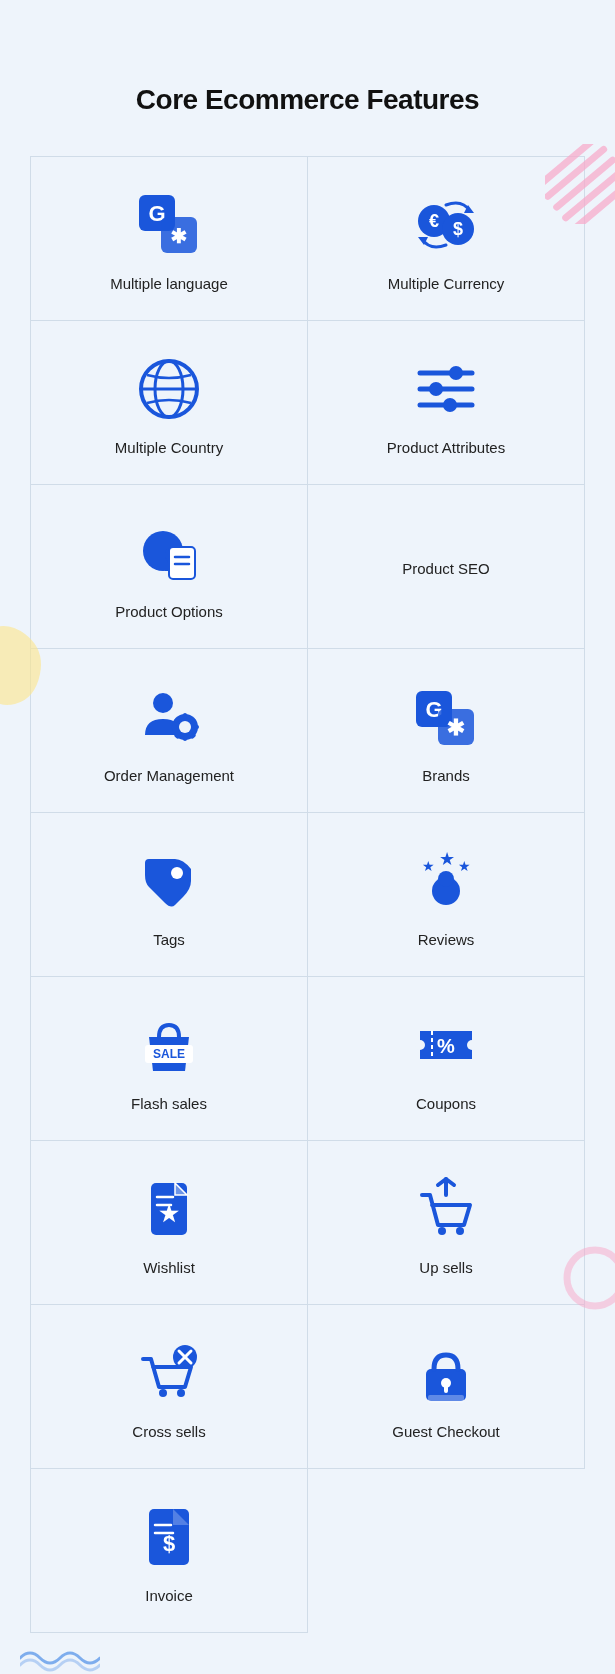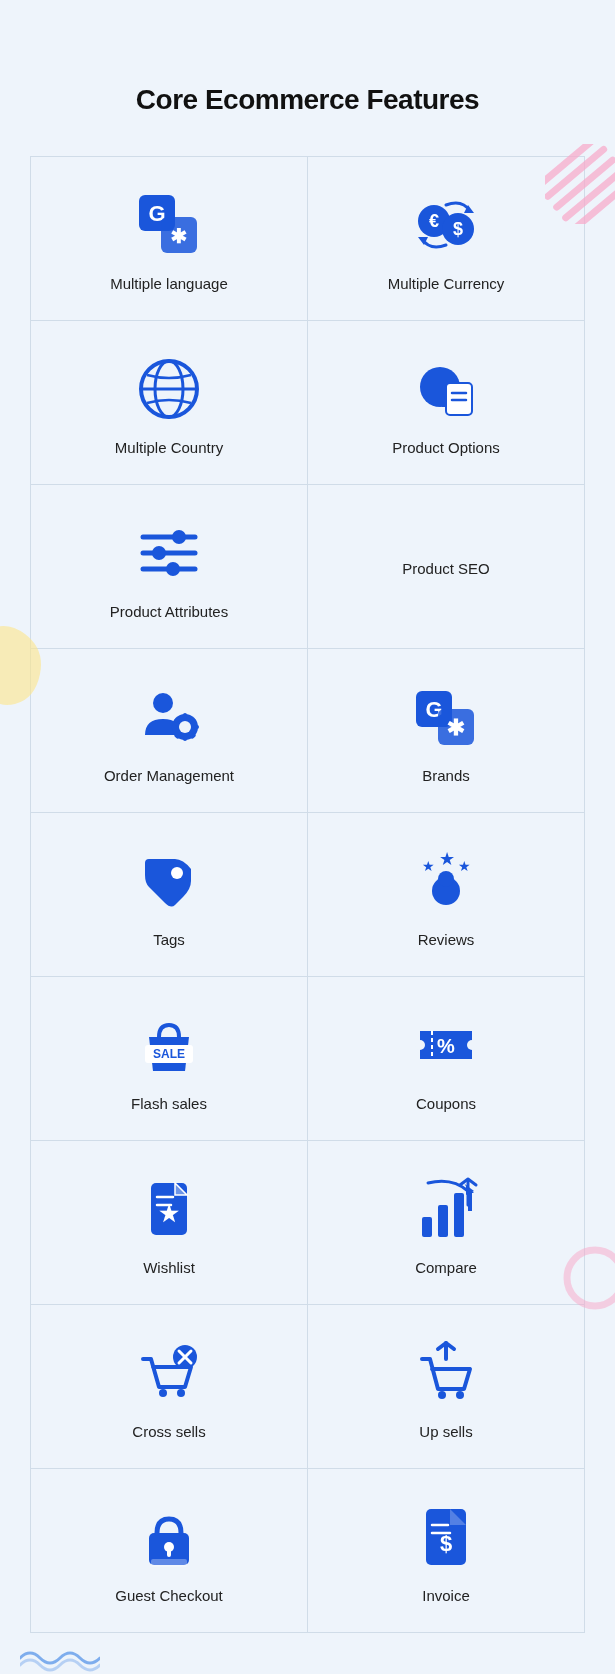--- a/index.html
+++ b/index.html
@@ -185,22 +185,6 @@
       <div class="cell-icon">
         <svg viewBox="0 0 68 68" xmlns="http://www.w3.org/2000/svg">
 
-          <circle cx="28" cy="32" r="20" fill="#1a56db"></circle>
-          <rect x="30" y="30" width="28" height="22" rx="4" fill="#1a56db"></rect>
-          <polygon points="30,38 30,52 38,52" fill="#1a56db"></polygon>
-
-          <rect x="34" y="28" width="26" height="32" rx="4" fill="white" stroke="#1a56db" stroke-width="2"></rect>
-          <line x1="40" y1="38" x2="54" y2="38" stroke="#1a56db" stroke-width="2.5" stroke-linecap="round"></line>
-          <line x1="40" y1="45" x2="54" y2="45" stroke="#1a56db" stroke-width="2.5" stroke-linecap="round"></line>
-        </svg>
-      </div>
-      <span class="cell-label">Product Options</span>
-    </div>
-
-    <div class="cell">
-      <div class="cell-icon">
-        <svg viewBox="0 0 68 68" xmlns="http://www.w3.org/2000/svg">
-
           <line x1="8" y1="18" x2="60" y2="18" stroke="#1a56db" stroke-width="5" stroke-linecap="round"></line>
           <circle cx="44" cy="18" r="7" fill="#1a56db"></circle>
           <line x1="8" y1="34" x2="60" y2="34" stroke="#1a56db" stroke-width="5" stroke-linecap="round"></line>
@@ -210,6 +194,22 @@
         </svg>
       </div>
       <span class="cell-label">Product Attributes</span>
+    </div>
+
+    <div class="cell">
+      <div class="cell-icon">
+        <svg viewBox="0 0 68 68" xmlns="http://www.w3.org/2000/svg">
+
+          <circle cx="28" cy="32" r="20" fill="#1a56db"></circle>
+          <rect x="30" y="30" width="28" height="22" rx="4" fill="#1a56db"></rect>
+          <polygon points="30,38 30,52 38,52" fill="#1a56db"></polygon>
+
+          <rect x="34" y="28" width="26" height="32" rx="4" fill="white" stroke="#1a56db" stroke-width="2"></rect>
+          <line x1="40" y1="38" x2="54" y2="38" stroke="#1a56db" stroke-width="2.5" stroke-linecap="round"></line>
+          <line x1="40" y1="45" x2="54" y2="45" stroke="#1a56db" stroke-width="2.5" stroke-linecap="round"></line>
+        </svg>
+      </div>
+      <span class="cell-label">Product Options</span>
     </div>
 
     <div class="cell">

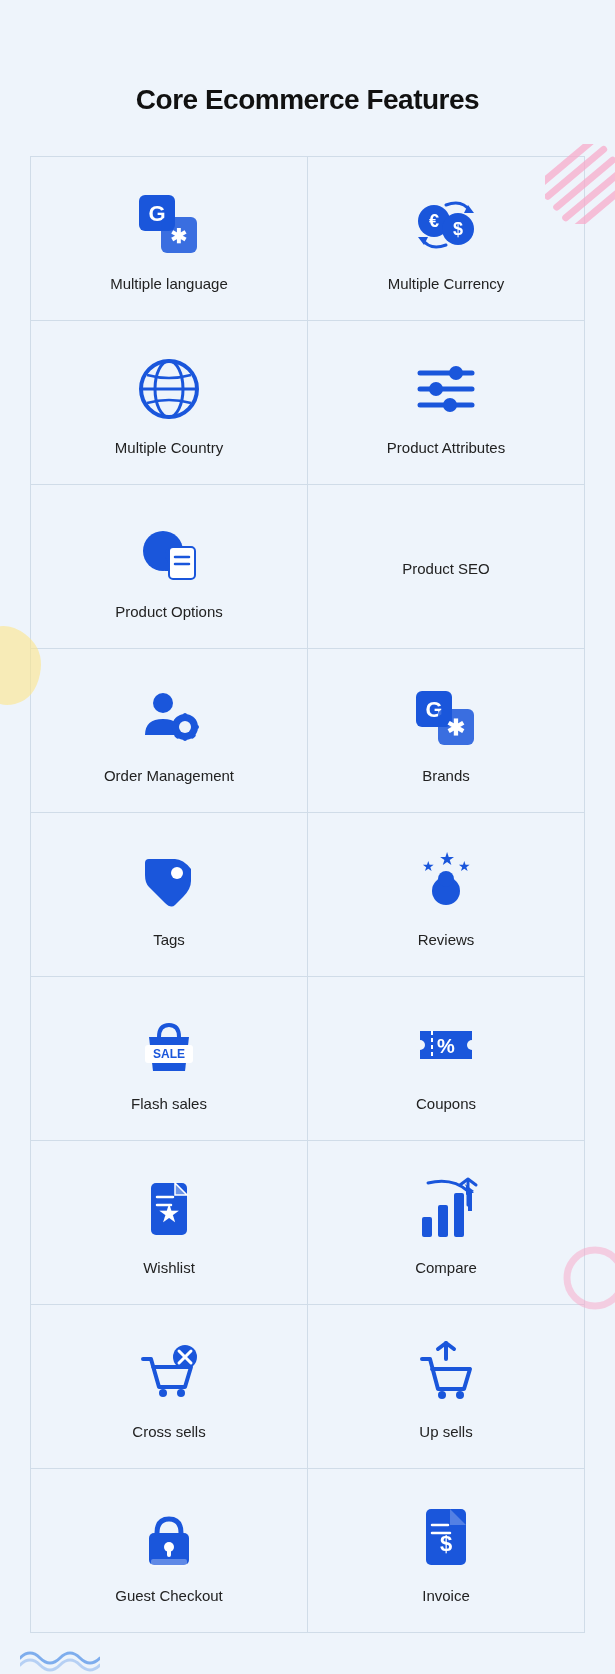--- a/index.html
+++ b/index.html
@@ -325,24 +325,6 @@
       <span class="cell-label">Wishlist</span>
     </div>
 
-    <div class="cell">
-      <div class="cell-icon">
-        <svg viewBox="0 0 68 68" xmlns="http://www.w3.org/2000/svg">
-
-          <rect x="10" y="42" width="10" height="20" rx="2" fill="#1a56db"></rect>
-          <rect x="26" y="30" width="10" height="32" rx="2" fill="#1a56db"></rect>
-          <rect x="42" y="18" width="10" height="44" rx="2" fill="#1a56db"></rect>
-
-          <path d="M52,8 L58,18 L56,18 L56,36 L60,36 L60,18 L62,18 Z" fill="#1a56db"></path>
-          <polyline points="48,10 56,4 64,10" fill="none" stroke="#1a56db" stroke-width="3" stroke-linecap="round" stroke-linejoin="round"></polyline>
-          <line x1="56" y1="5" x2="56" y2="30" stroke="#1a56db" stroke-width="3" stroke-linecap="round"></line>
-
-          <path d="M16,8 Q40,2 56,16" fill="none" stroke="#1a56db" stroke-width="3" stroke-linecap="round"></path>
-          <polygon points="54,10 62,16 54,20" fill="#1a56db"></polygon>
-        </svg>
-      </div>
-      <span class="cell-label">Compare</span>
-    </div>
 
     <div class="cell">
       <div class="cell-icon">

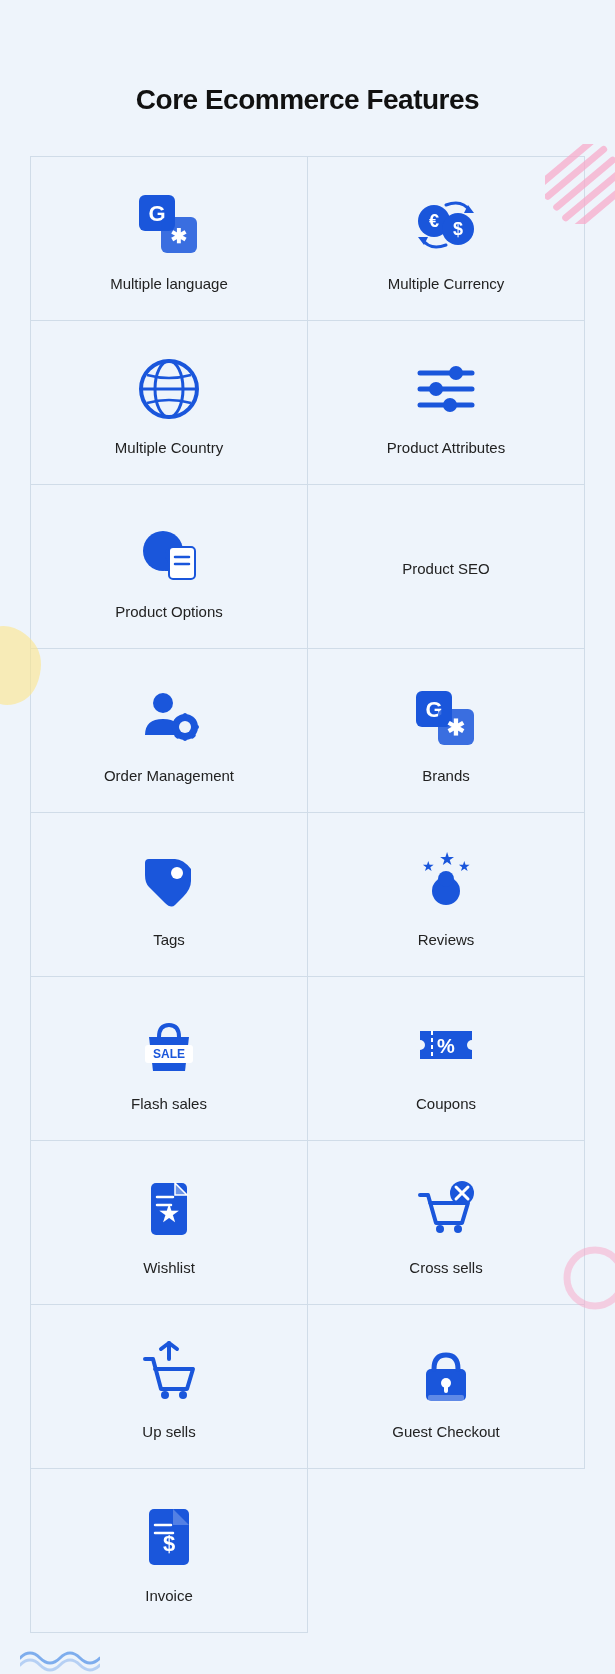--- a/index.html
+++ b/index.html
@@ -330,6 +330,21 @@
       <div class="cell-icon">
         <svg viewBox="0 0 68 68" xmlns="http://www.w3.org/2000/svg">
 
+          <path d="M10,20 L18,20 L26,50 L52,50 L58,30 L20,30" fill="none" stroke="#1a56db" stroke-width="4" stroke-linecap="round" stroke-linejoin="round"></path>
+          <circle cx="30" cy="56" r="4" fill="#1a56db"></circle>
+          <circle cx="48" cy="56" r="4" fill="#1a56db"></circle>
+
+          <line x1="34" y1="20" x2="34" y2="4" stroke="#1a56db" stroke-width="4" stroke-linecap="round"></line>
+          <polyline points="26,10 34,4 42,10" fill="none" stroke="#1a56db" stroke-width="4" stroke-linecap="round" stroke-linejoin="round"></polyline>
+        </svg>
+      </div>
+      <span class="cell-label">Up sells</span>
+    </div>
+
+    <div class="cell">
+      <div class="cell-icon">
+        <svg viewBox="0 0 68 68" xmlns="http://www.w3.org/2000/svg">
+
           <path d="M8,20 L16,20 L24,48 L50,48 L56,28 L18,28" fill="none" stroke="#1a56db" stroke-width="4" stroke-linecap="round" stroke-linejoin="round"></path>
           <circle cx="28" cy="54" r="4" fill="#1a56db"></circle>
           <circle cx="46" cy="54" r="4" fill="#1a56db"></circle>
@@ -346,21 +361,6 @@
       <div class="cell-icon">
         <svg viewBox="0 0 68 68" xmlns="http://www.w3.org/2000/svg">
 
-          <path d="M10,20 L18,20 L26,50 L52,50 L58,30 L20,30" fill="none" stroke="#1a56db" stroke-width="4" stroke-linecap="round" stroke-linejoin="round"></path>
-          <circle cx="30" cy="56" r="4" fill="#1a56db"></circle>
-          <circle cx="48" cy="56" r="4" fill="#1a56db"></circle>
-
-          <line x1="34" y1="20" x2="34" y2="4" stroke="#1a56db" stroke-width="4" stroke-linecap="round"></line>
-          <polyline points="26,10 34,4 42,10" fill="none" stroke="#1a56db" stroke-width="4" stroke-linecap="round" stroke-linejoin="round"></polyline>
-        </svg>
-      </div>
-      <span class="cell-label">Up sells</span>
-    </div>
-
-    <div class="cell">
-      <div class="cell-icon">
-        <svg viewBox="0 0 68 68" xmlns="http://www.w3.org/2000/svg">
-
           <rect x="14" y="30" width="40" height="32" rx="5" fill="#1a56db"></rect>
 
           <path d="M22,30 Q22,16 34,16 Q46,16 46,30" fill="none" stroke="#1a56db" stroke-width="5" stroke-linecap="round"></path>

